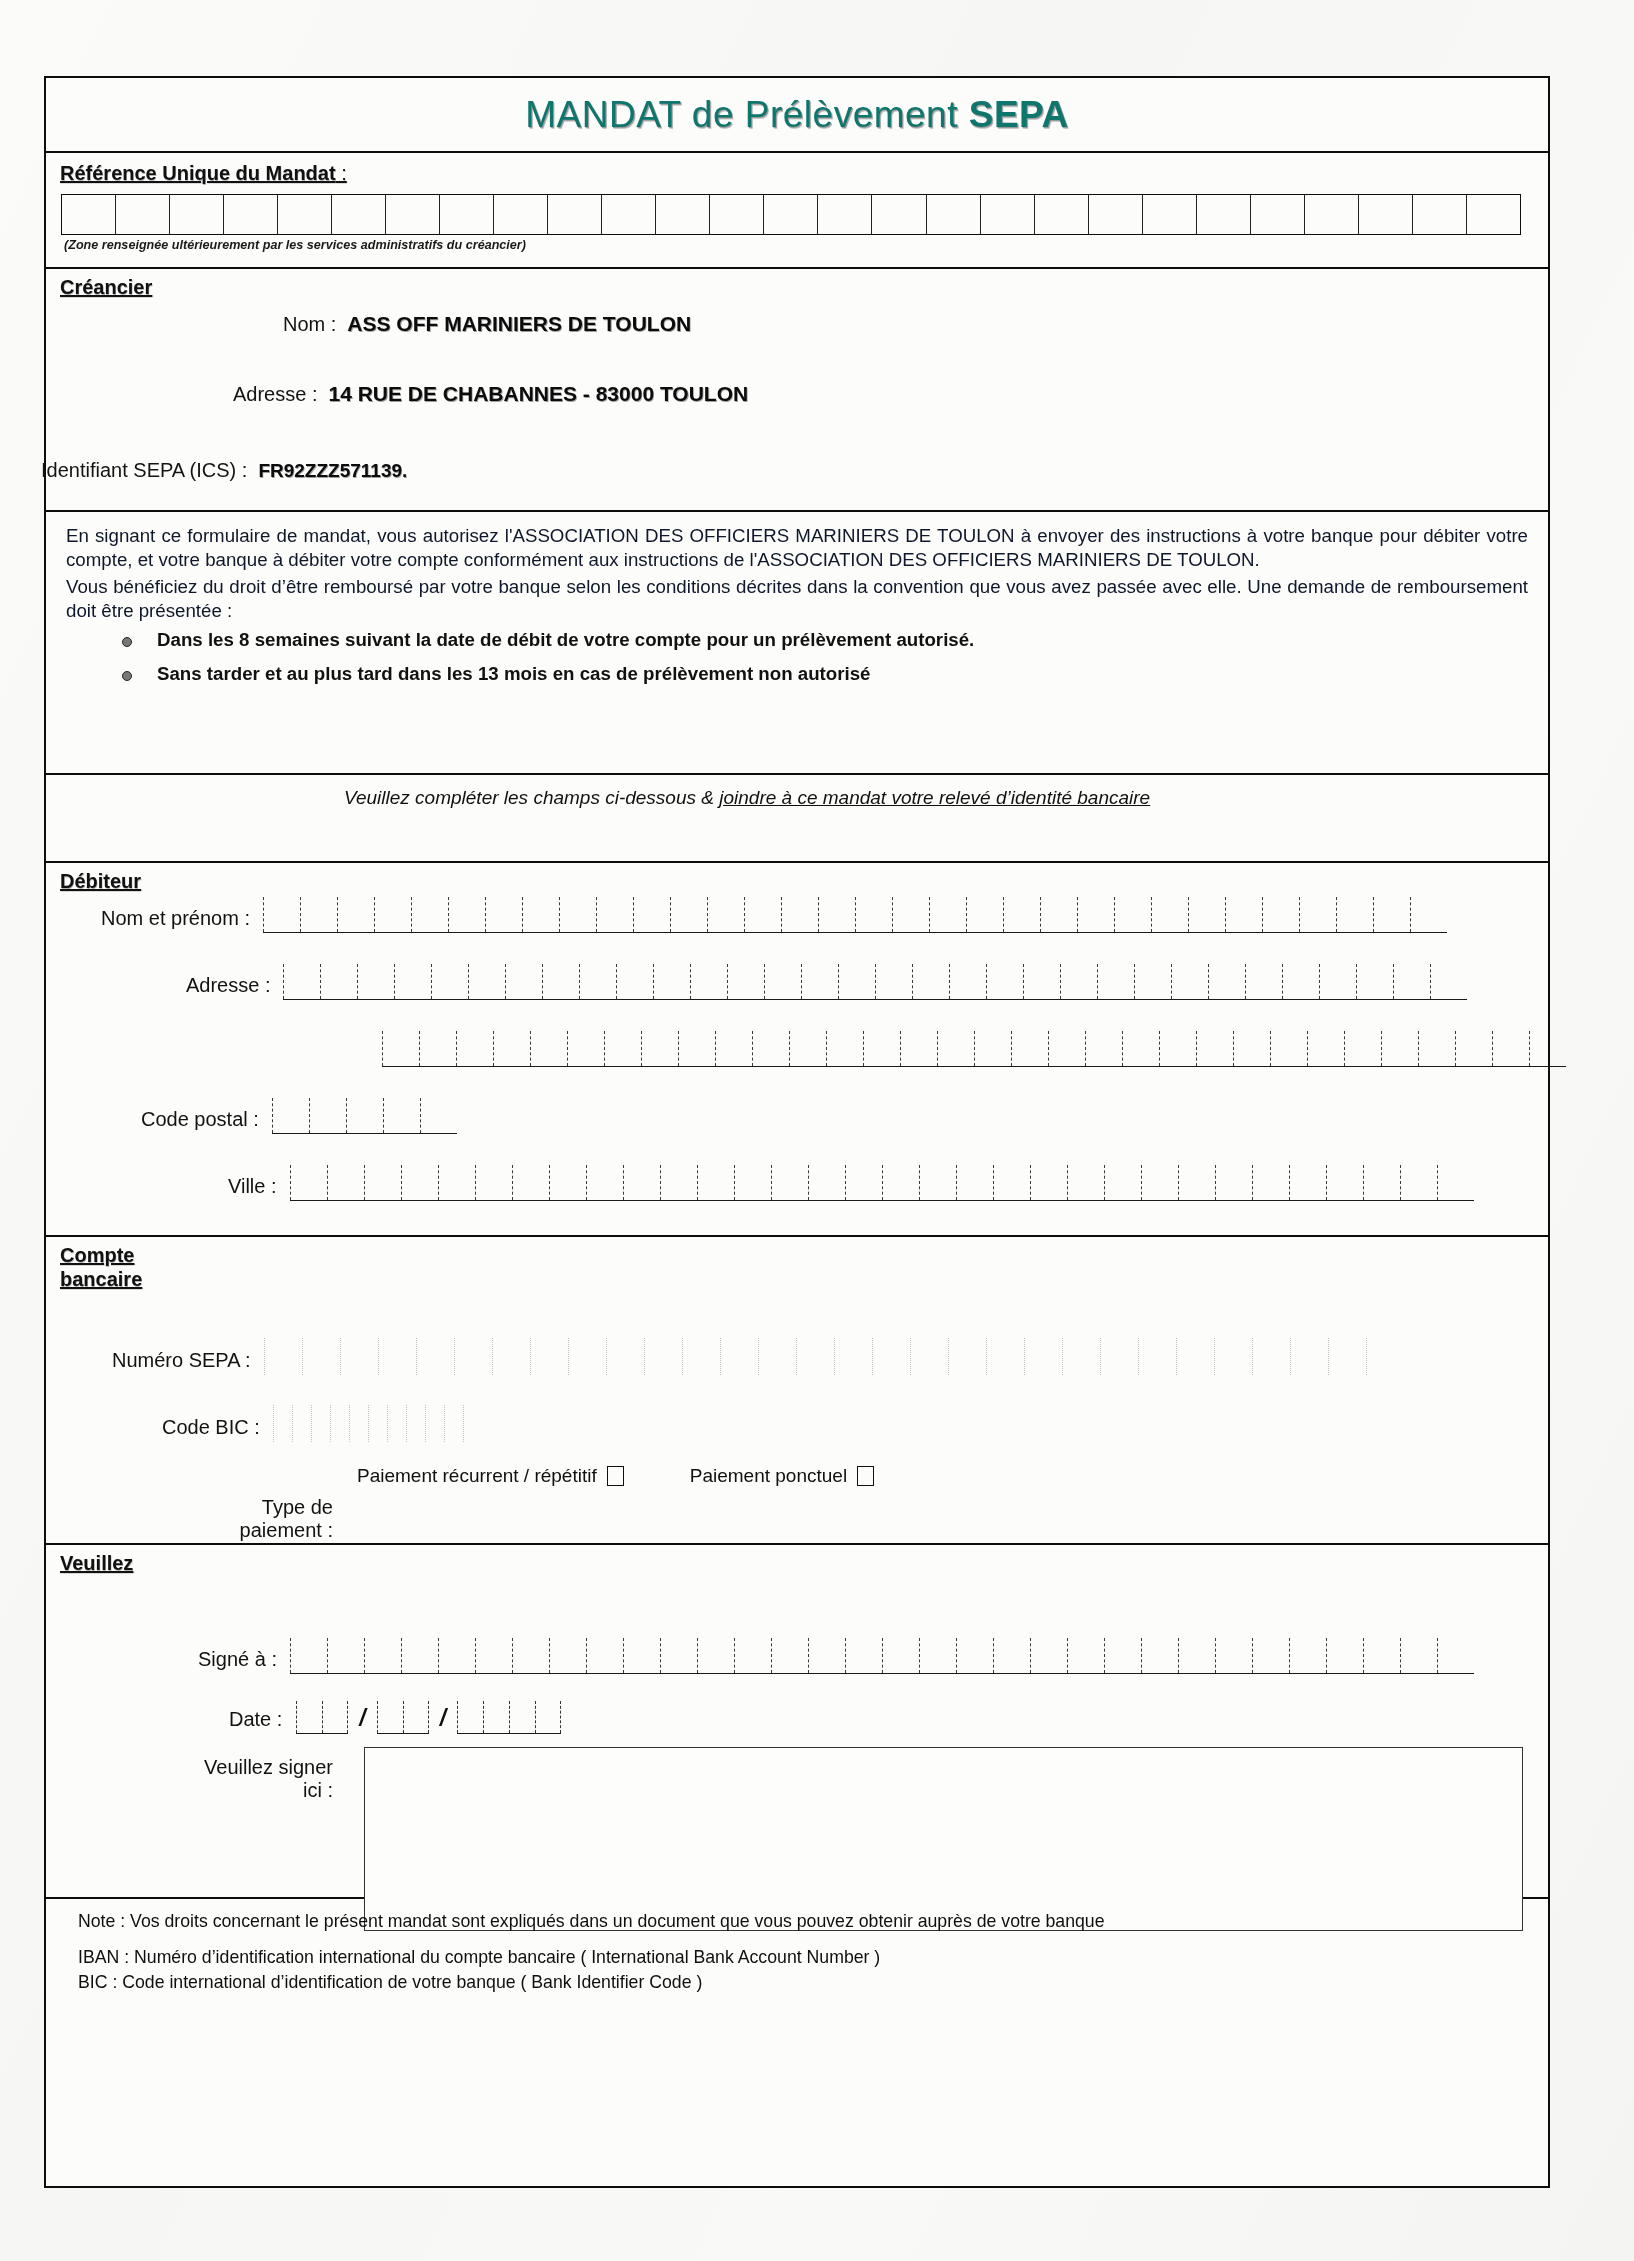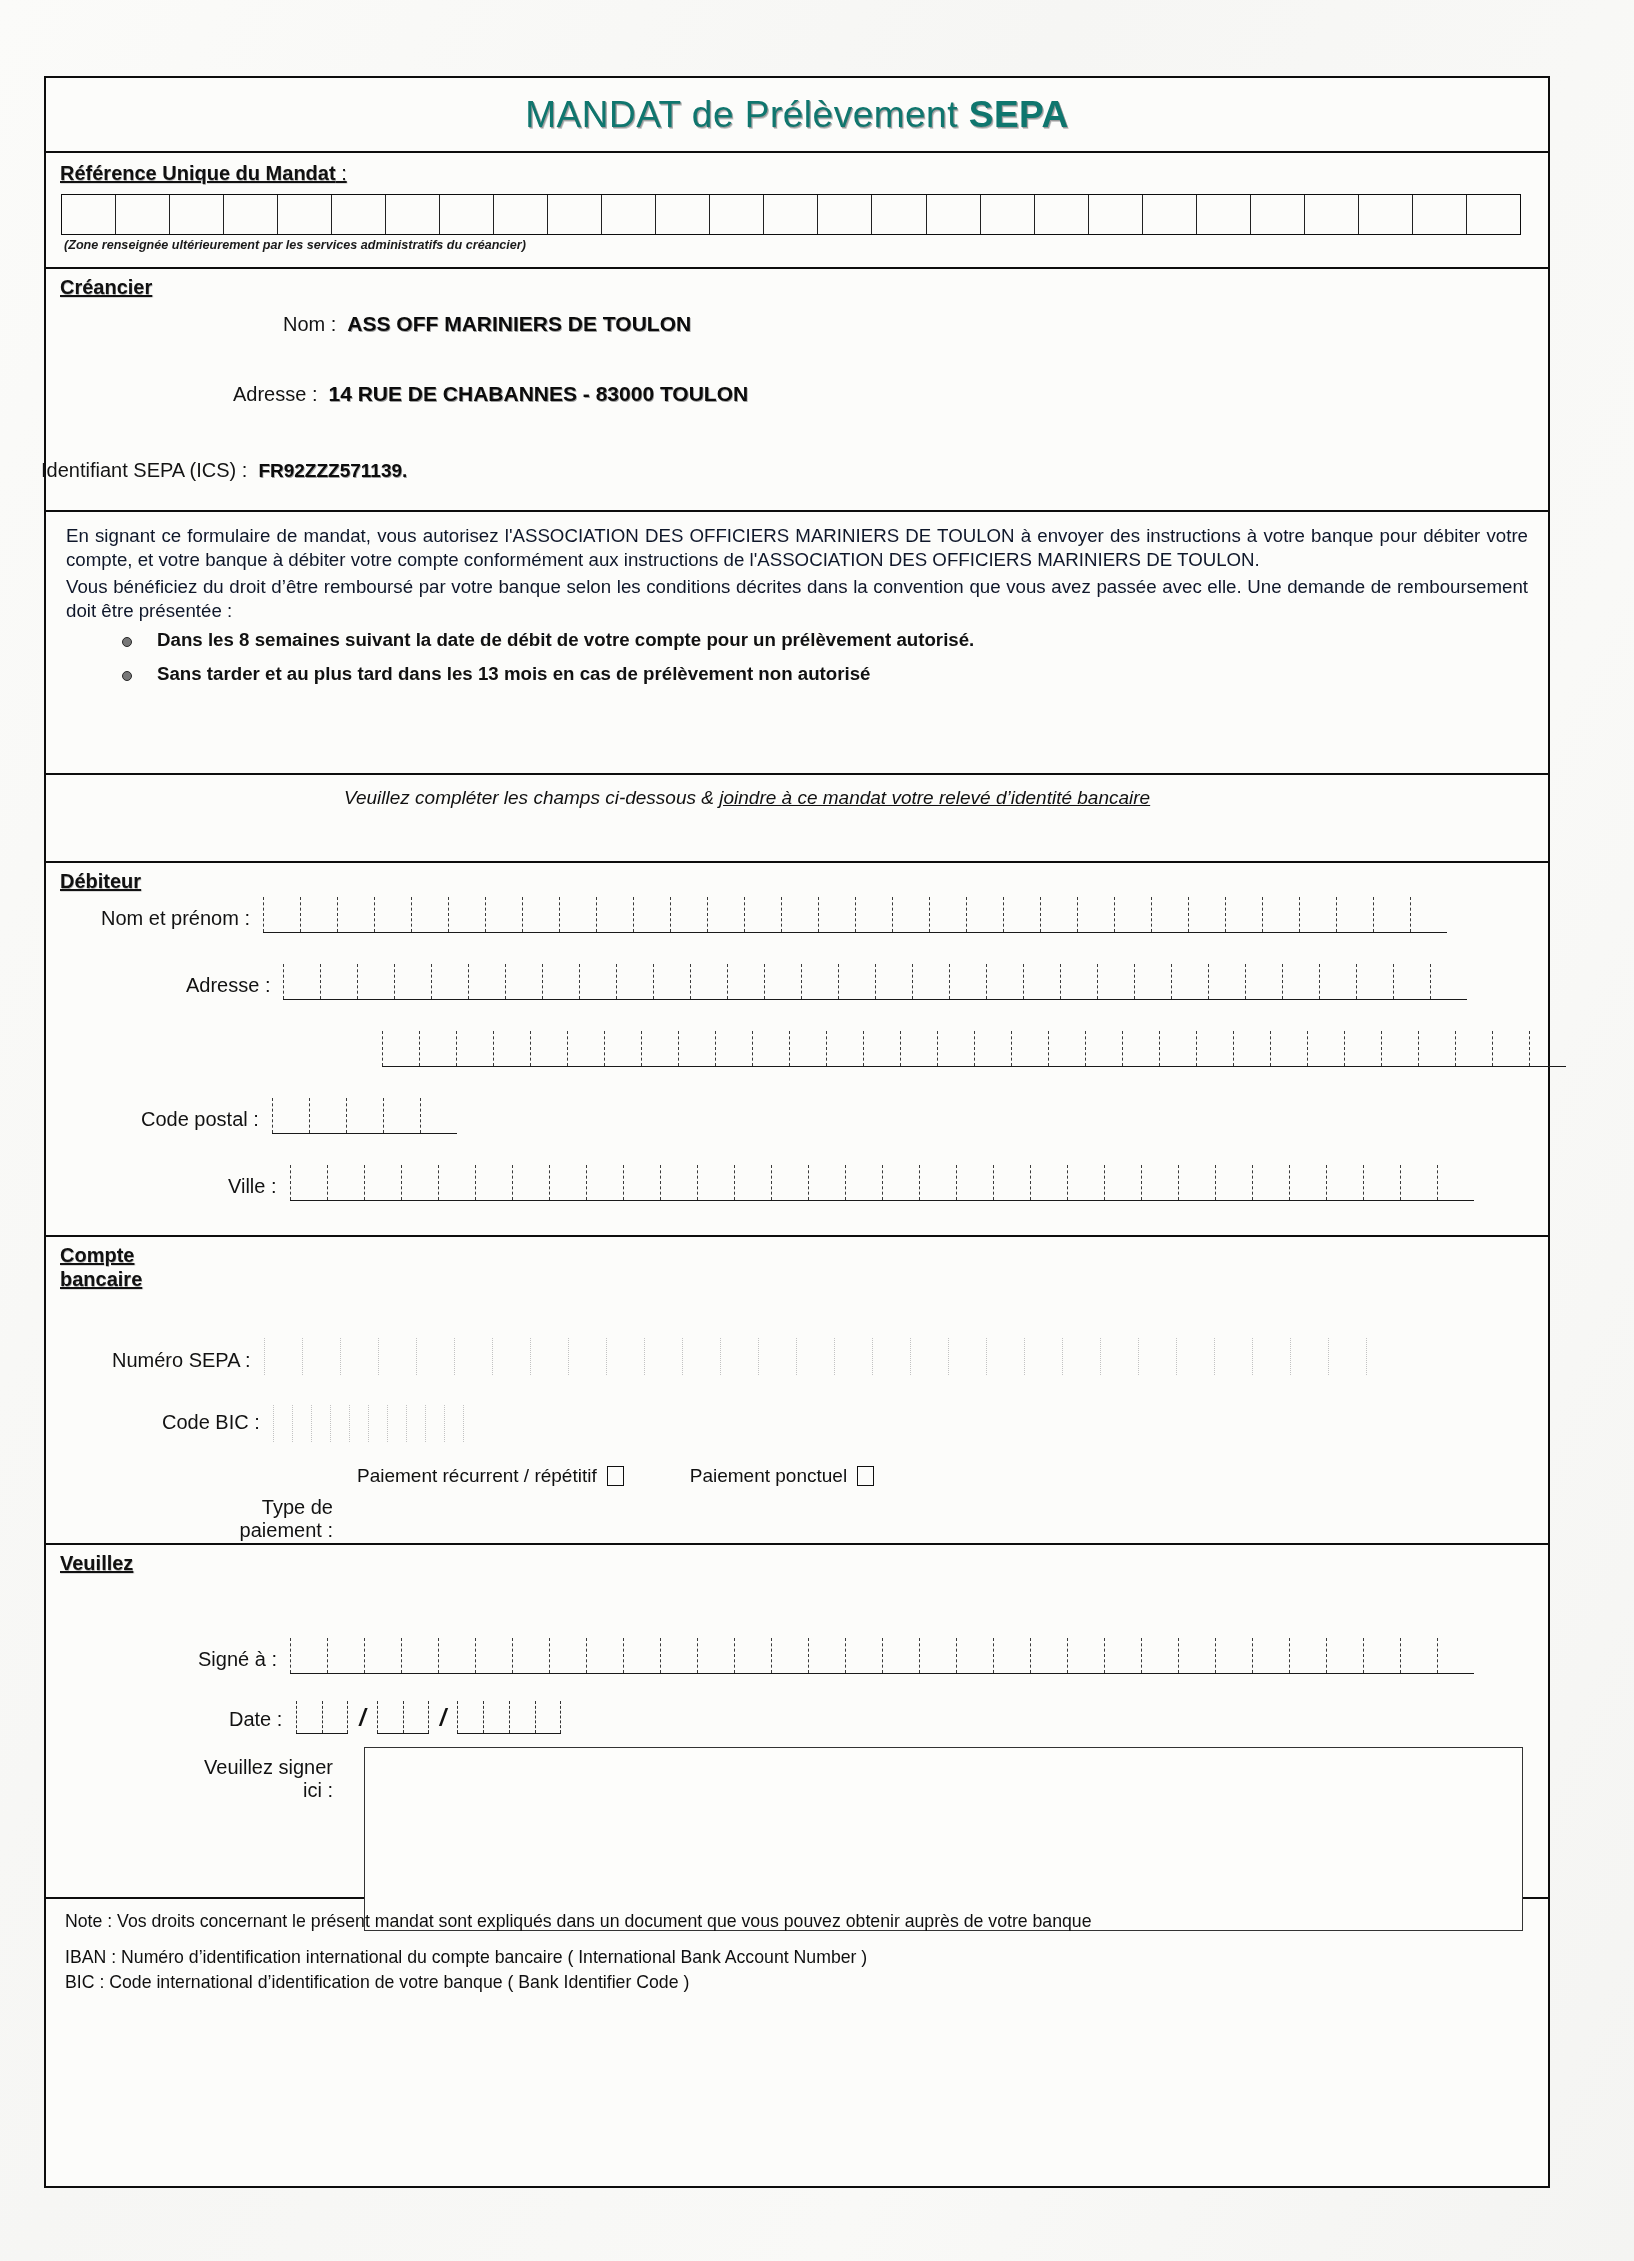--- a/index.html
+++ b/index.html
@@ -227,7 +227,7 @@
     box-sizing: border-box;
   }
   #f-iban { left: 66px; top: 101px; }
-  #f-bic  { left: 116px; top: 168px; align-items: center; }
+  #f-bic  { left: 116px; top: 168px; }
   .pay-row {
     position: absolute;
     left: 311px; top: 228px;

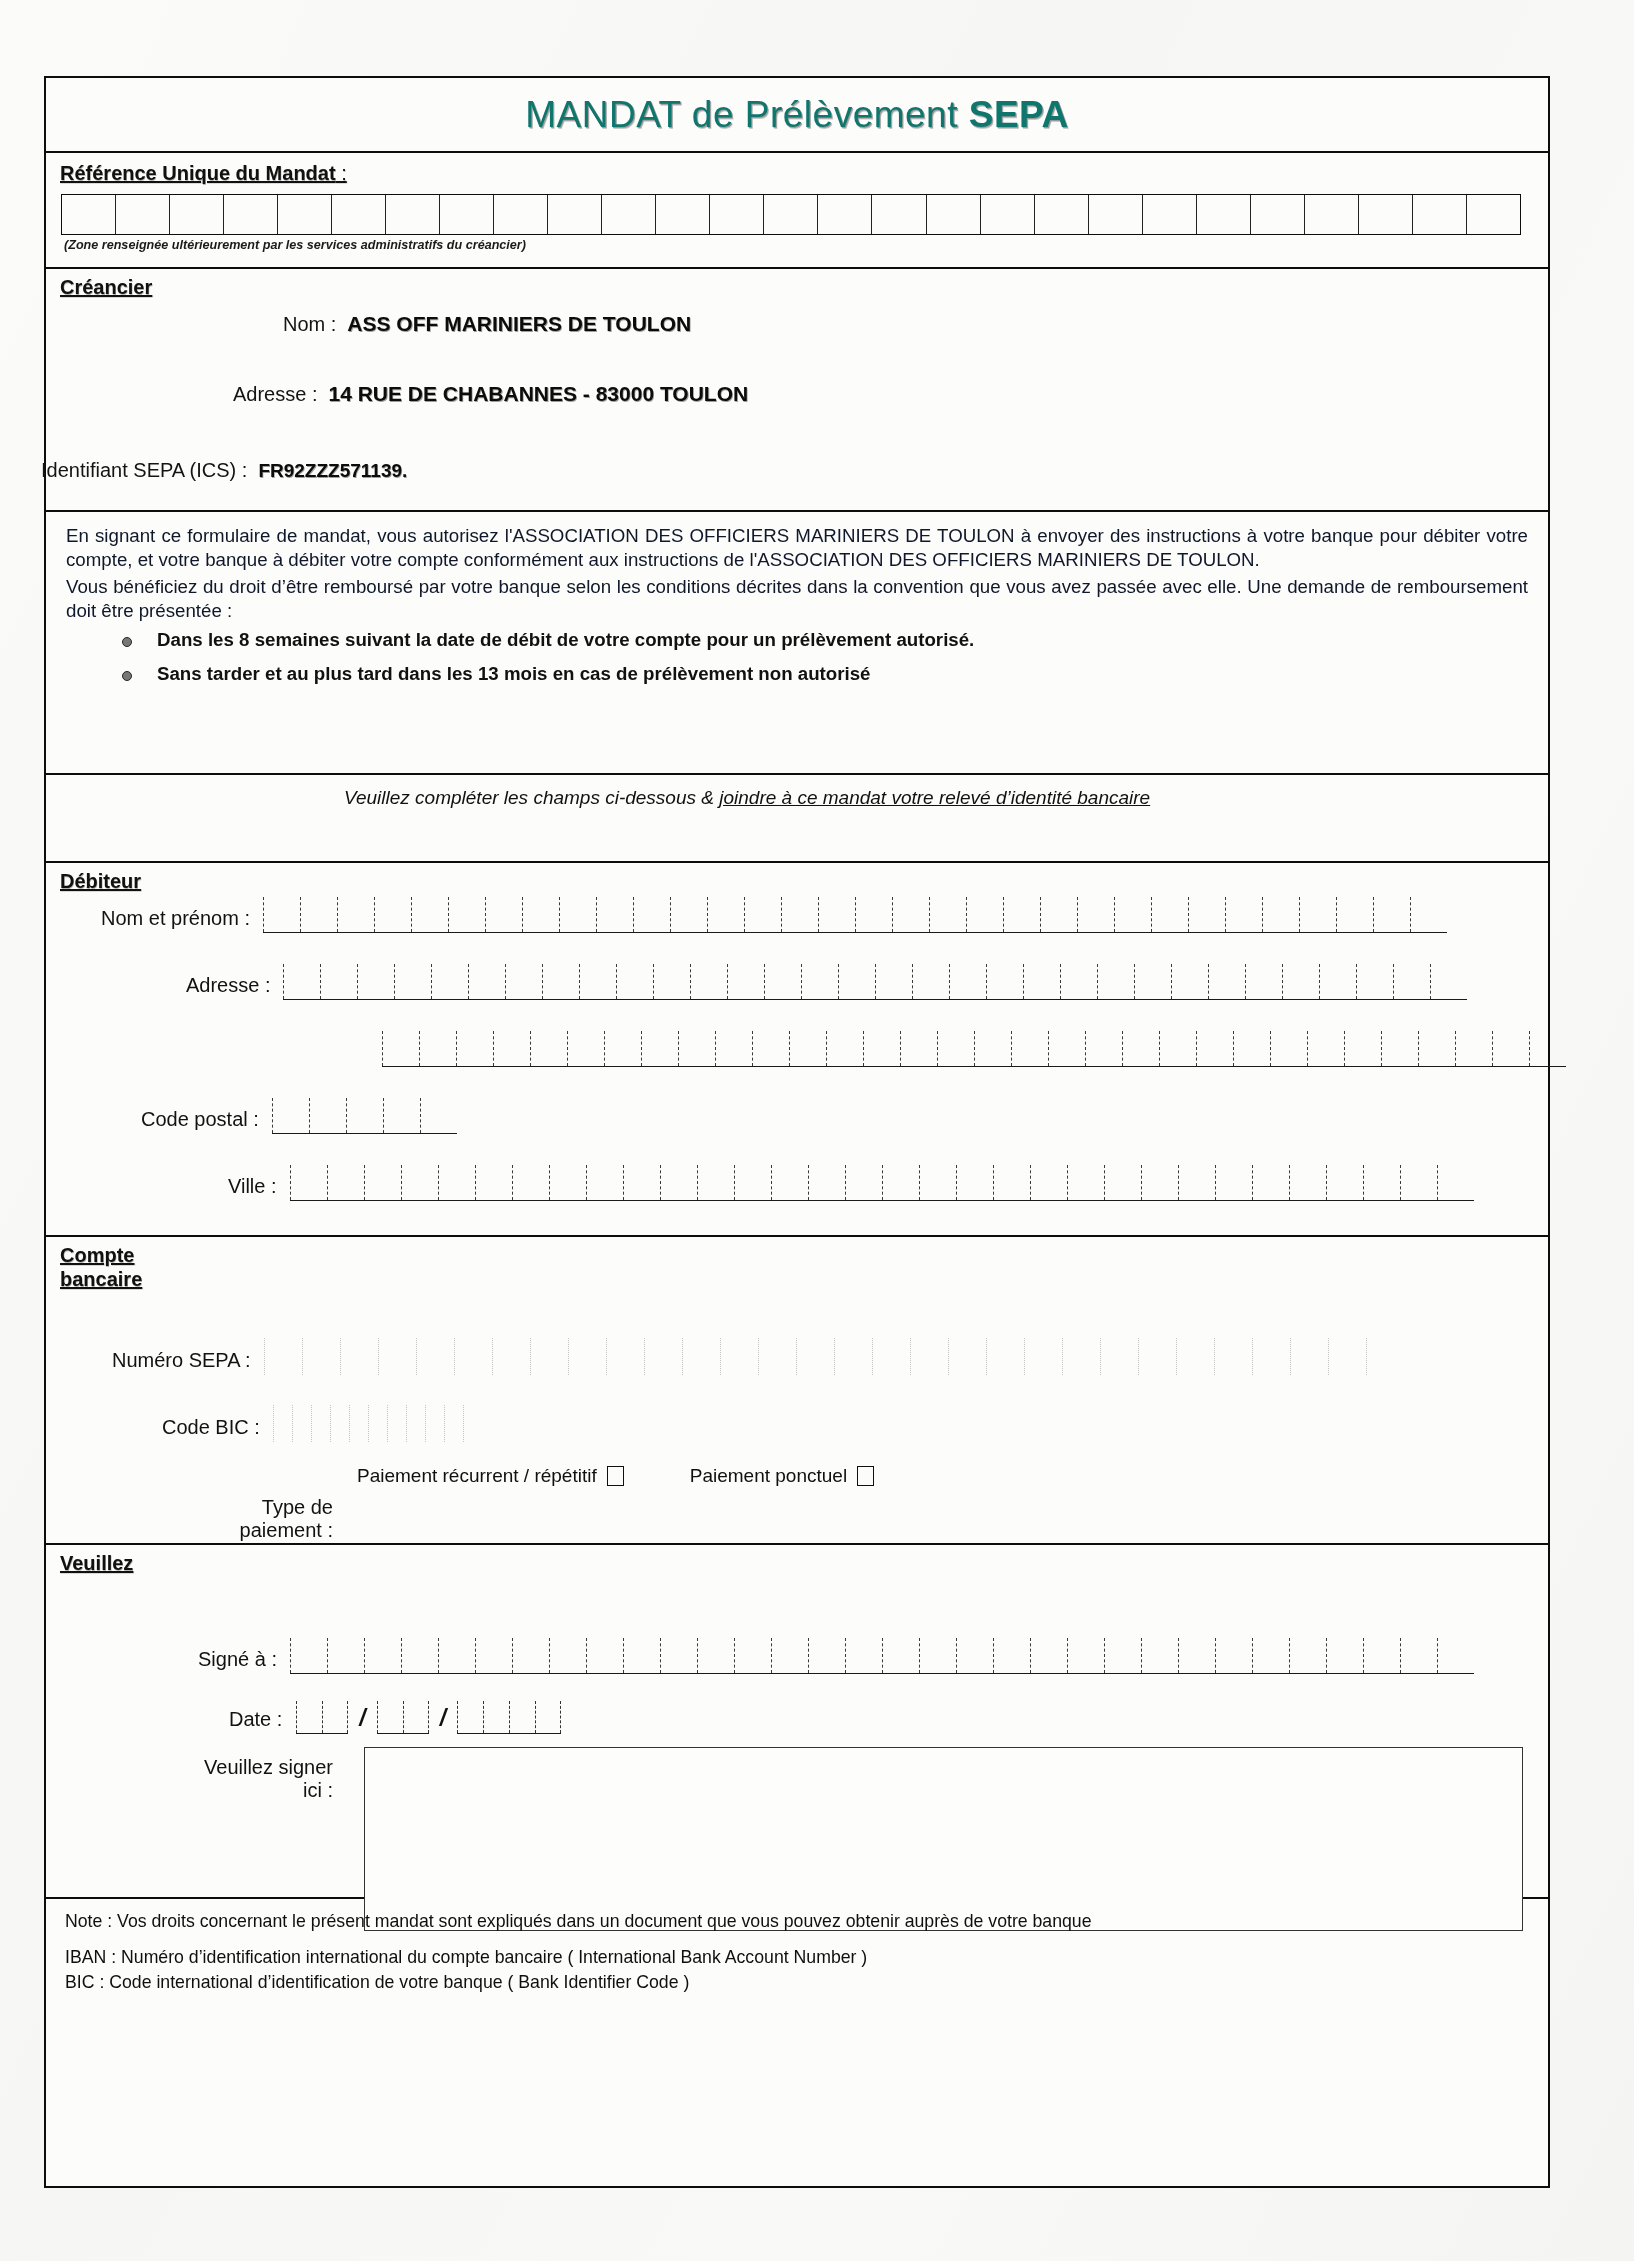--- a/index.html
+++ b/index.html
@@ -301,7 +301,7 @@
   }
 
   
-  .note-band { height: 120px; padding: 11px 15px 0 19px; }
+  .note-band { height: 120px; padding: 11px 15px 0 32px; }
   .note-line {
     font-size: 17.7px;
     line-height: 1.30;

